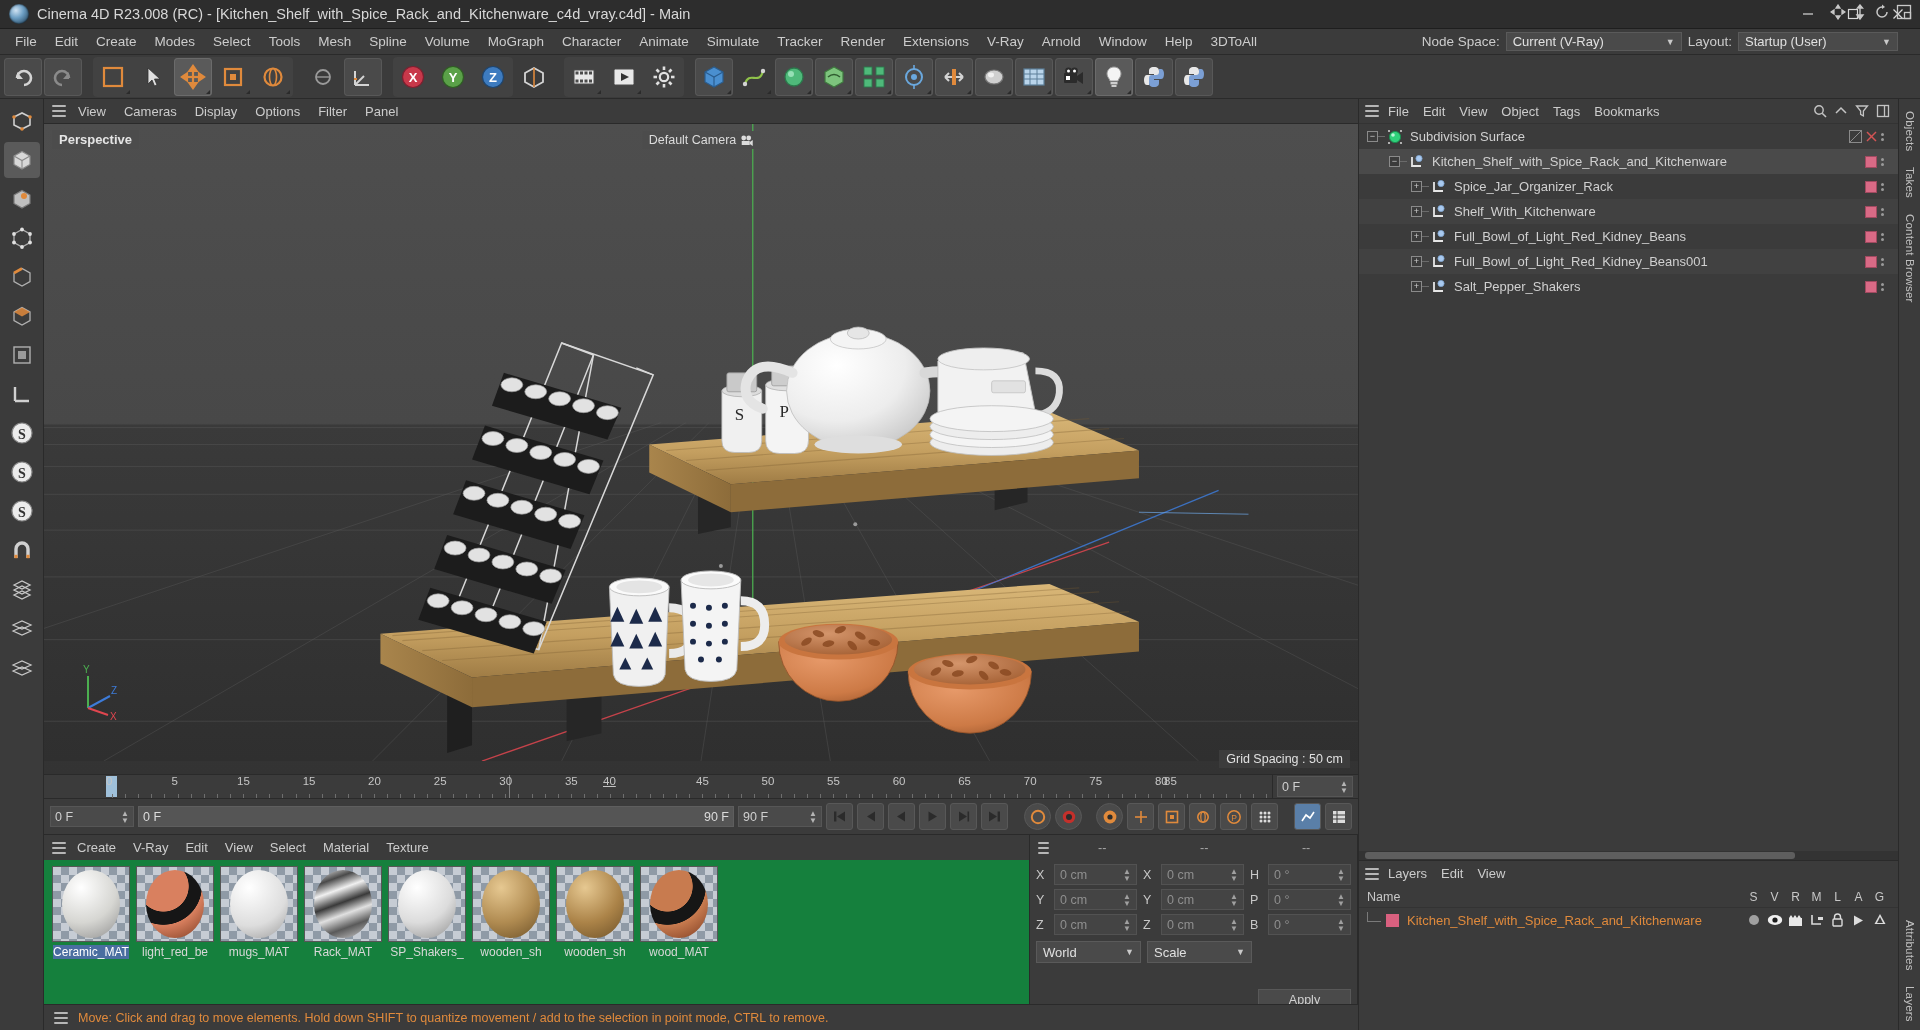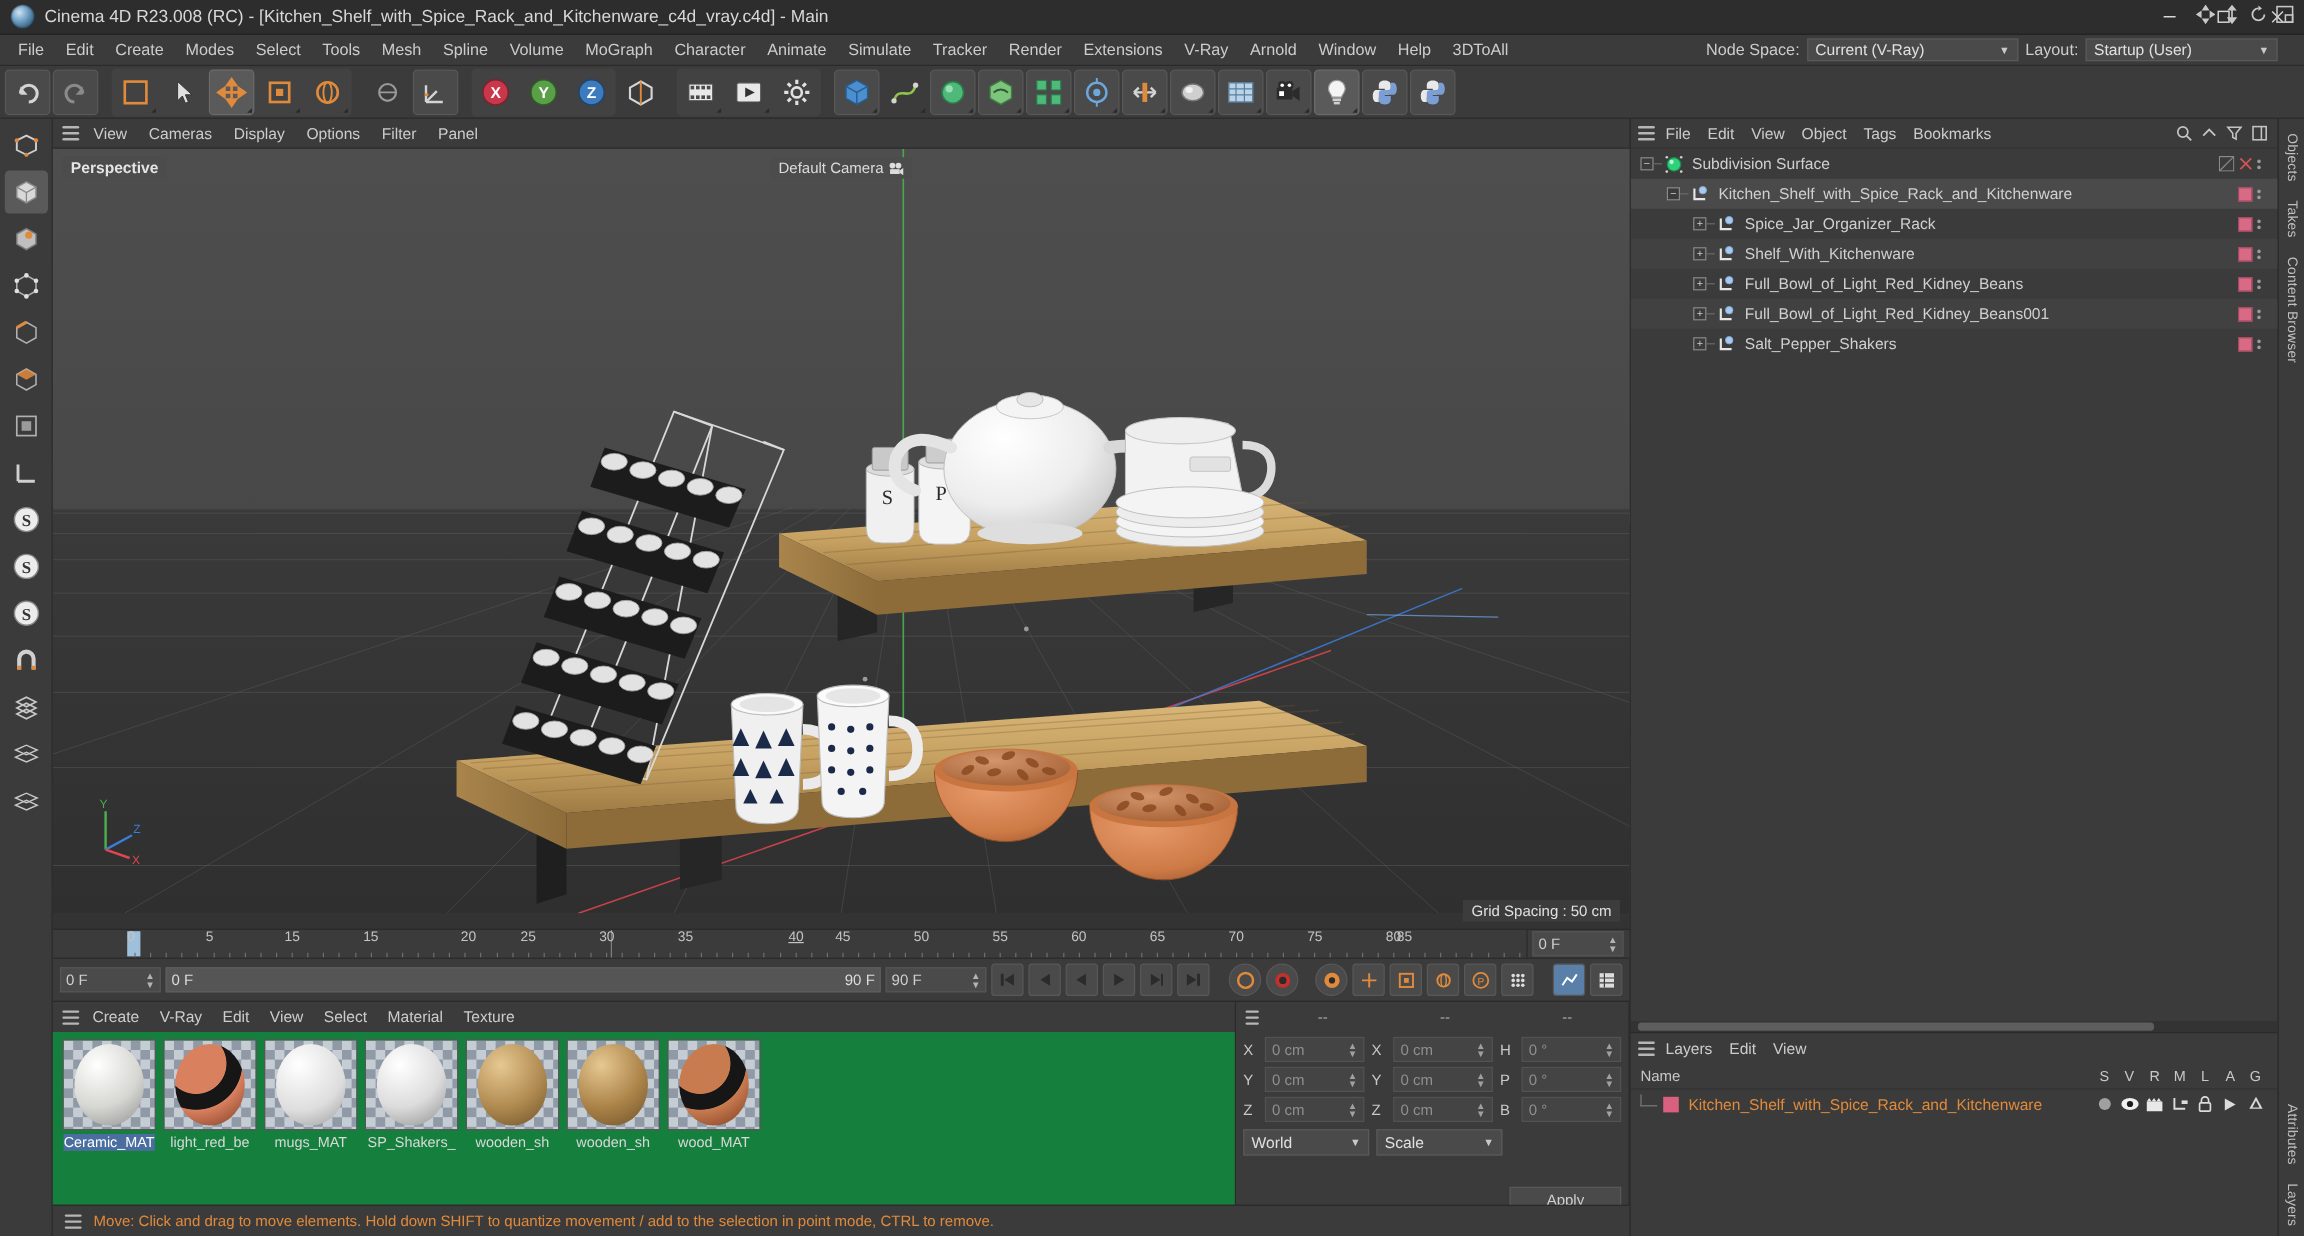--- a/index.html
+++ b/index.html
@@ -944,7 +944,7 @@
             <div class="tl-tick" style="left: 127.556px;">5</div>
             <div class="tl-tick" style="left: 193.111px;">15</div>
             <div class="tl-tick" style="left: 258.667px;">15</div>
-            <div class="tl-tick" style="left: 340px;">20</div>
+            <div class="tl-tick" style="left: 324px;">20</div>
             <div class="tl-tick" style="left: 389.778px;">25</div>
             <div class="tl-tick" style="left: 455.333px;">30</div>
             <div class="tl-tick" style="left: 520.889px;">35</div>

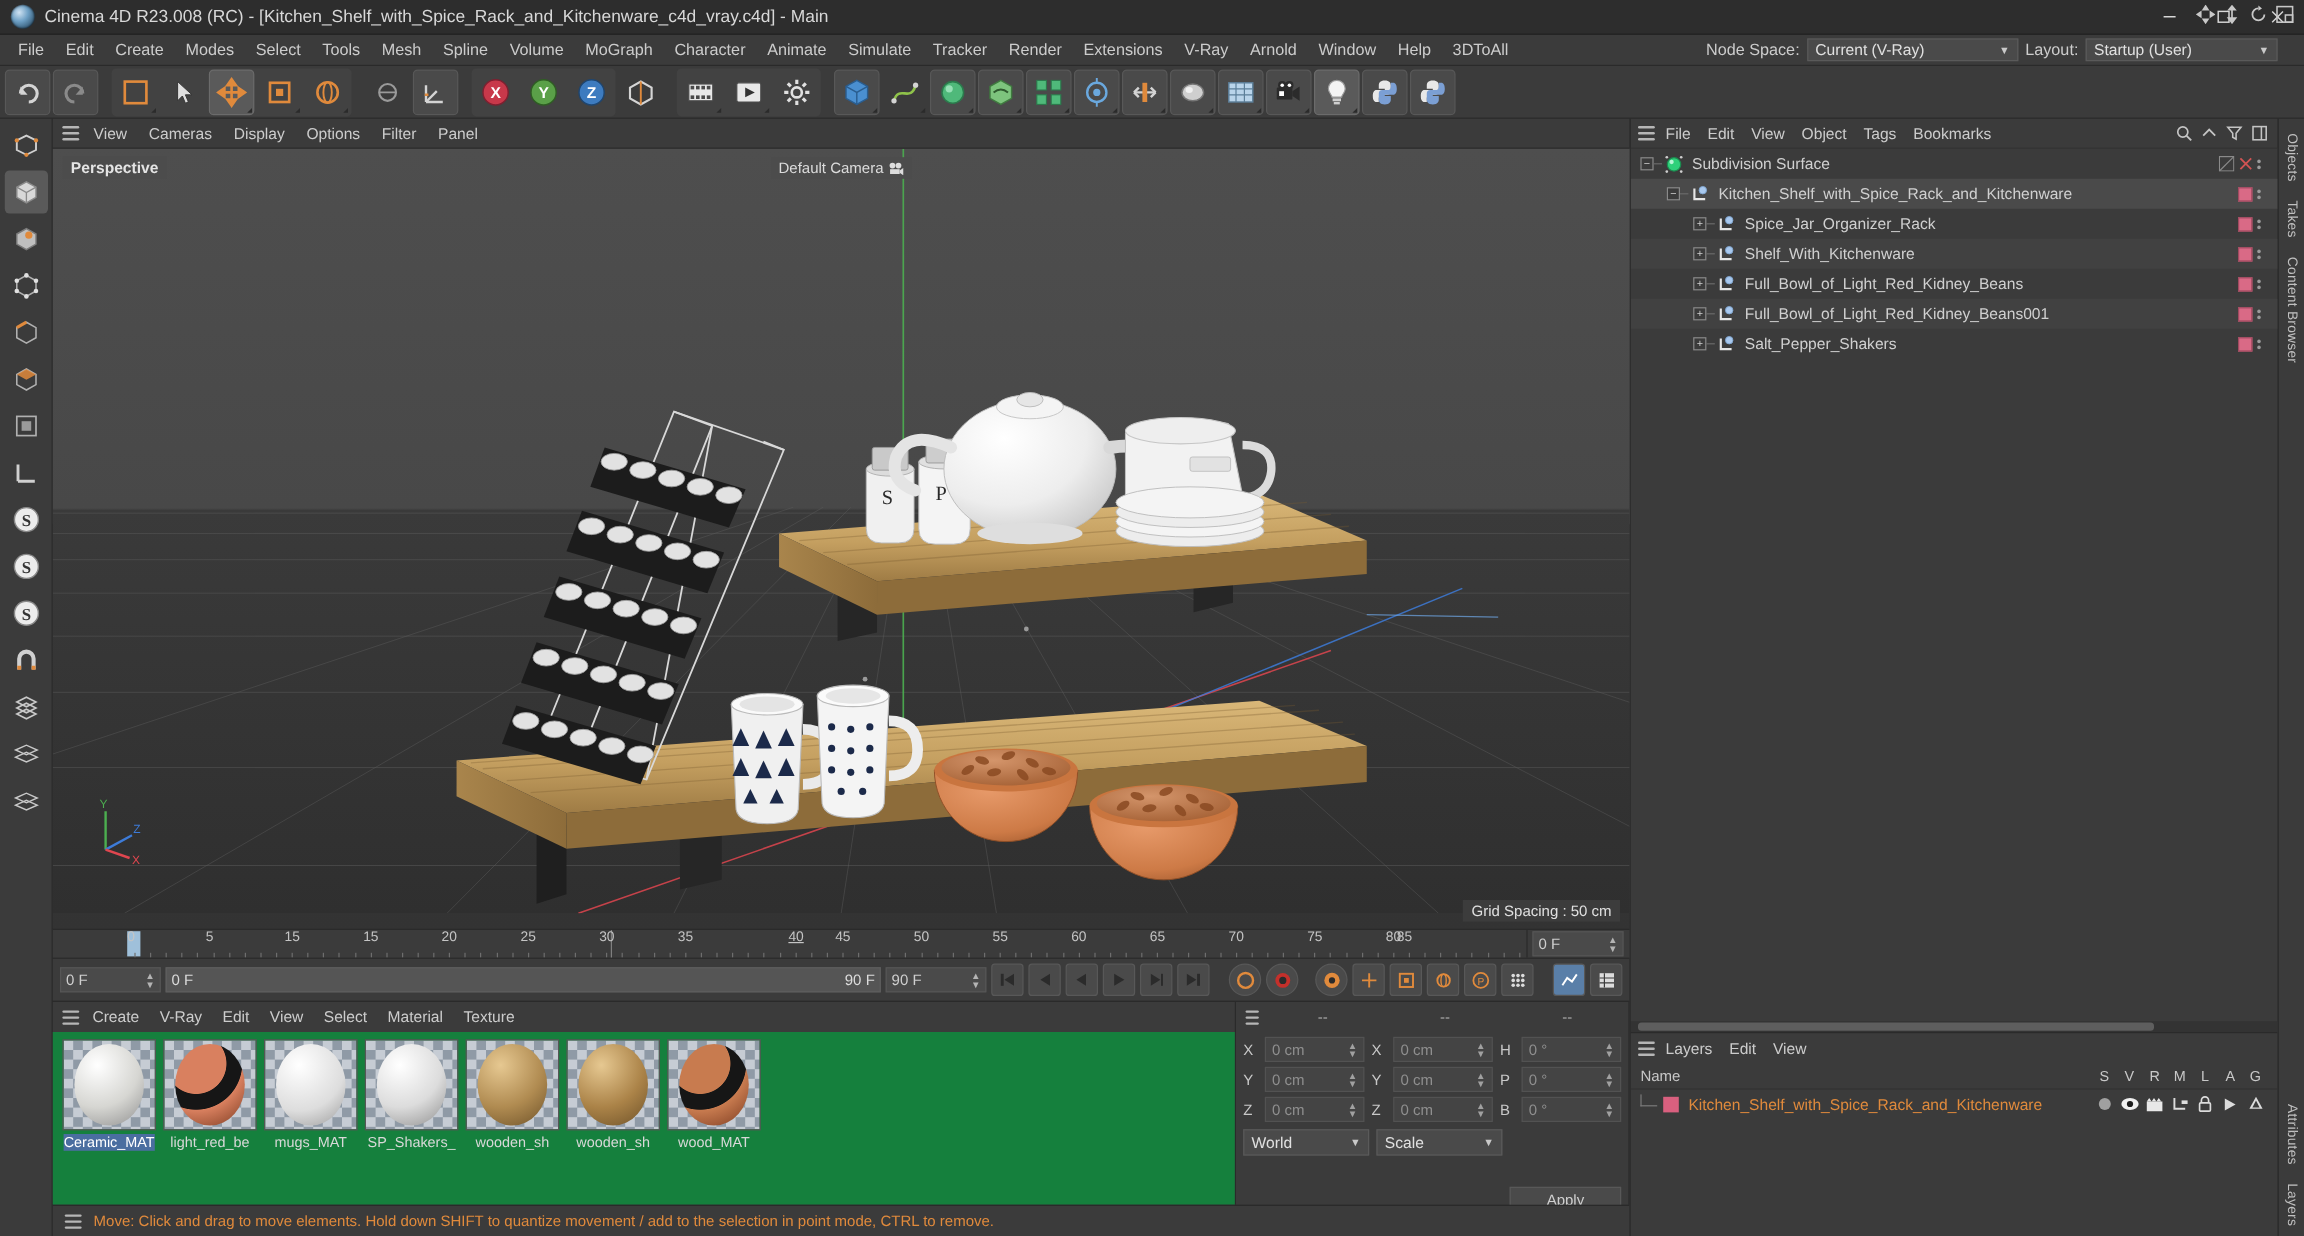--- a/index.html
+++ b/index.html
@@ -948,7 +948,7 @@
             <div class="tl-tick" style="left: 389.778px;">25</div>
             <div class="tl-tick" style="left: 455.333px;">30</div>
             <div class="tl-tick" style="left: 520.889px;">35</div>
-            <div class="tl-tick" style="left: 613px; text-decoration: underline;">40</div>
+            <div class="tl-tick" style="left: 559px; text-decoration: underline;">40</div>
             <div class="tl-tick" style="left: 652px;">45</div>
             <div class="tl-tick" style="left: 717.556px;">50</div>
             <div class="tl-tick" style="left: 783.111px;">55</div>

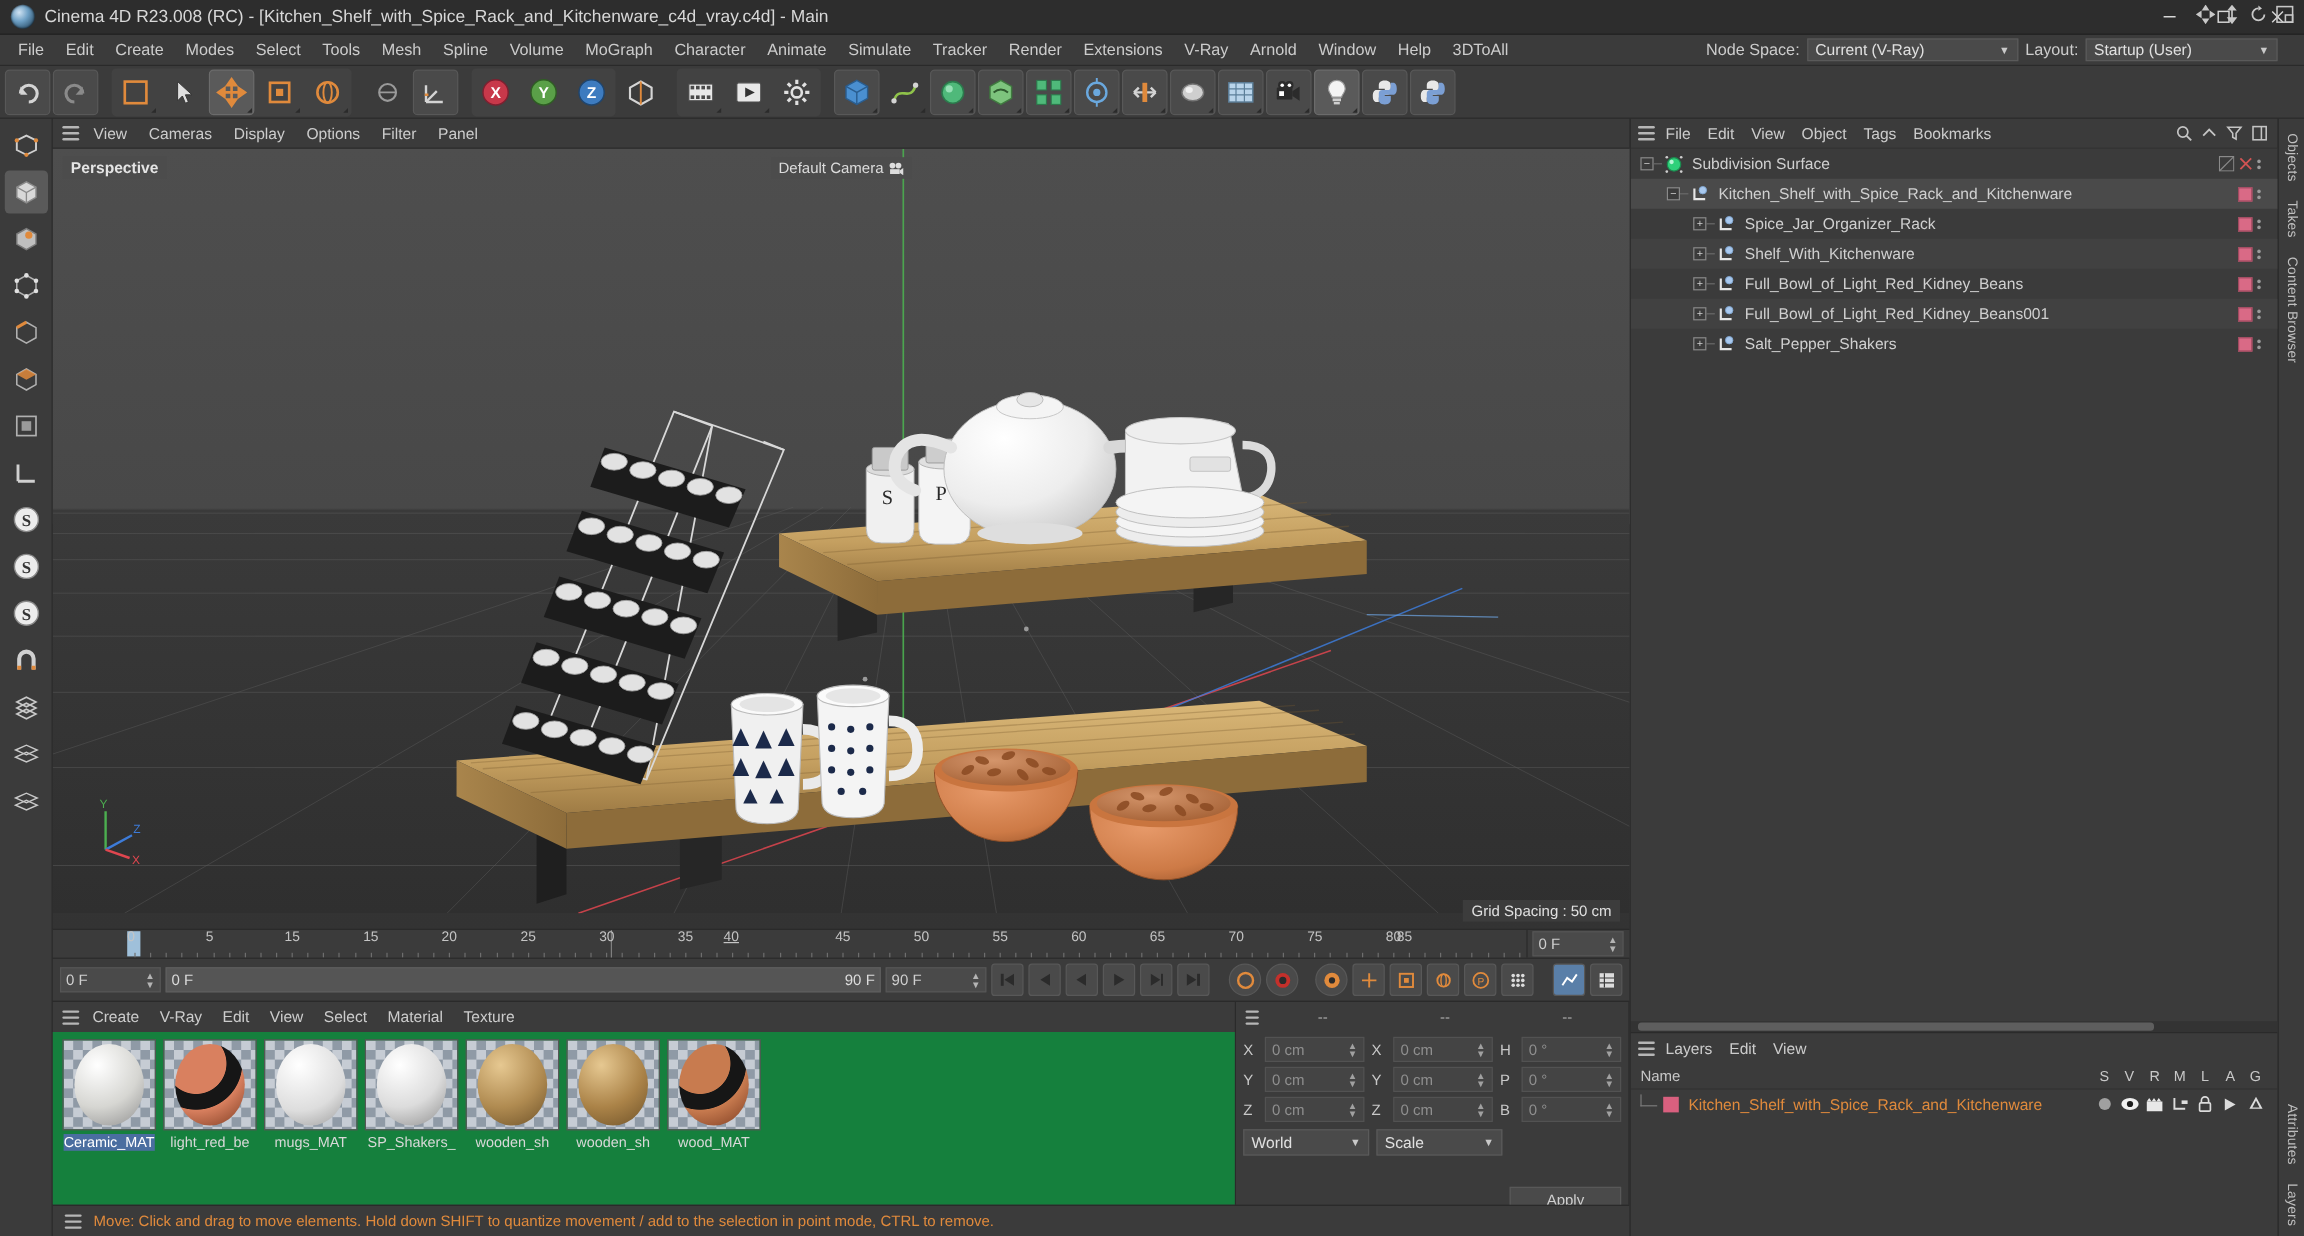--- a/index.html
+++ b/index.html
@@ -1215,6 +1215,12 @@
                   <div class="mat-sphere" style="background: radial-gradient(circle at 33% 26%, rgb(255, 255, 255) 0%, rgb(221, 221, 221) 60%, rgb(154, 154, 154) 100%);"></div>
                 </div>
                 <div class="mat-name">mugs_MAT</div>
+              </div>
+              <div class="mat-item">
+                <div class="mat-thumb">
+                  <div class="mat-sphere" style="background: linear-gradient(160deg, rgb(255, 255, 255) 0%, rgb(74, 74, 74) 18%, rgb(240, 240, 240) 32%, rgb(58, 58, 58) 48%, rgb(224, 224, 224) 62%, rgb(90, 90, 90) 78%, rgb(216, 216, 216) 100%);"></div>
+                </div>
+                <div class="mat-name">Rack_MAT</div>
               </div>
               <div class="mat-item">
                 <div class="mat-thumb">

